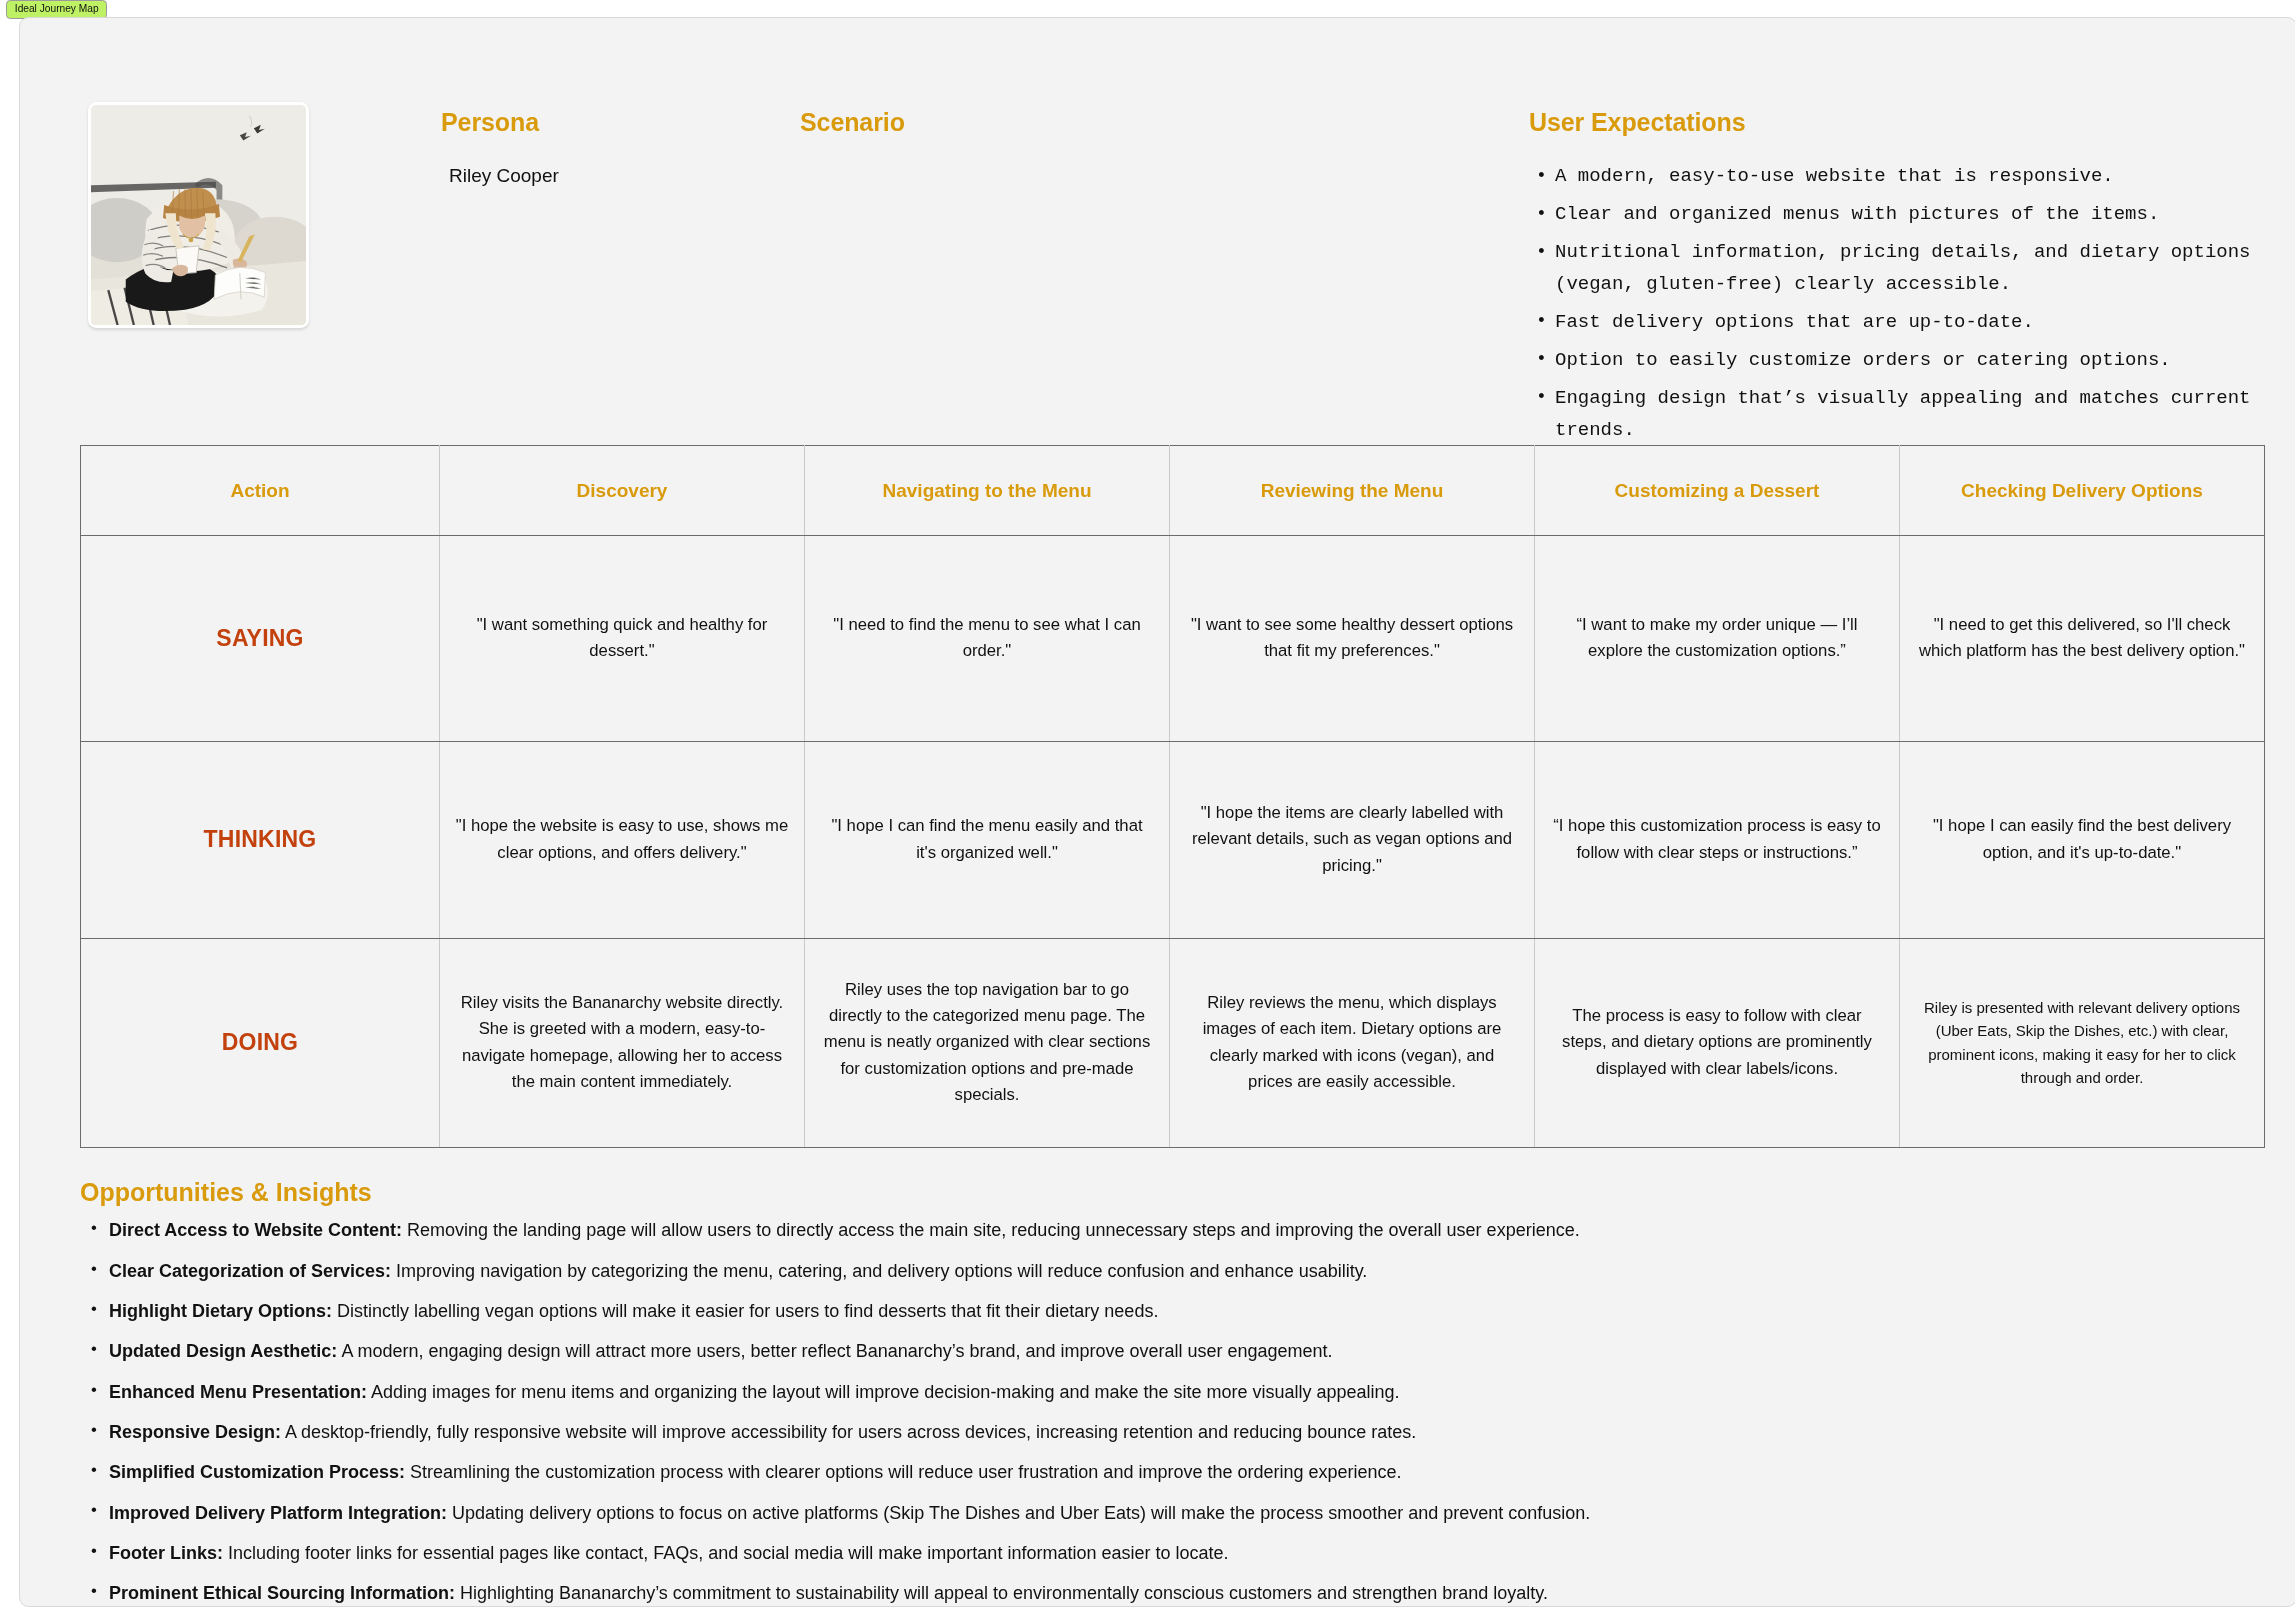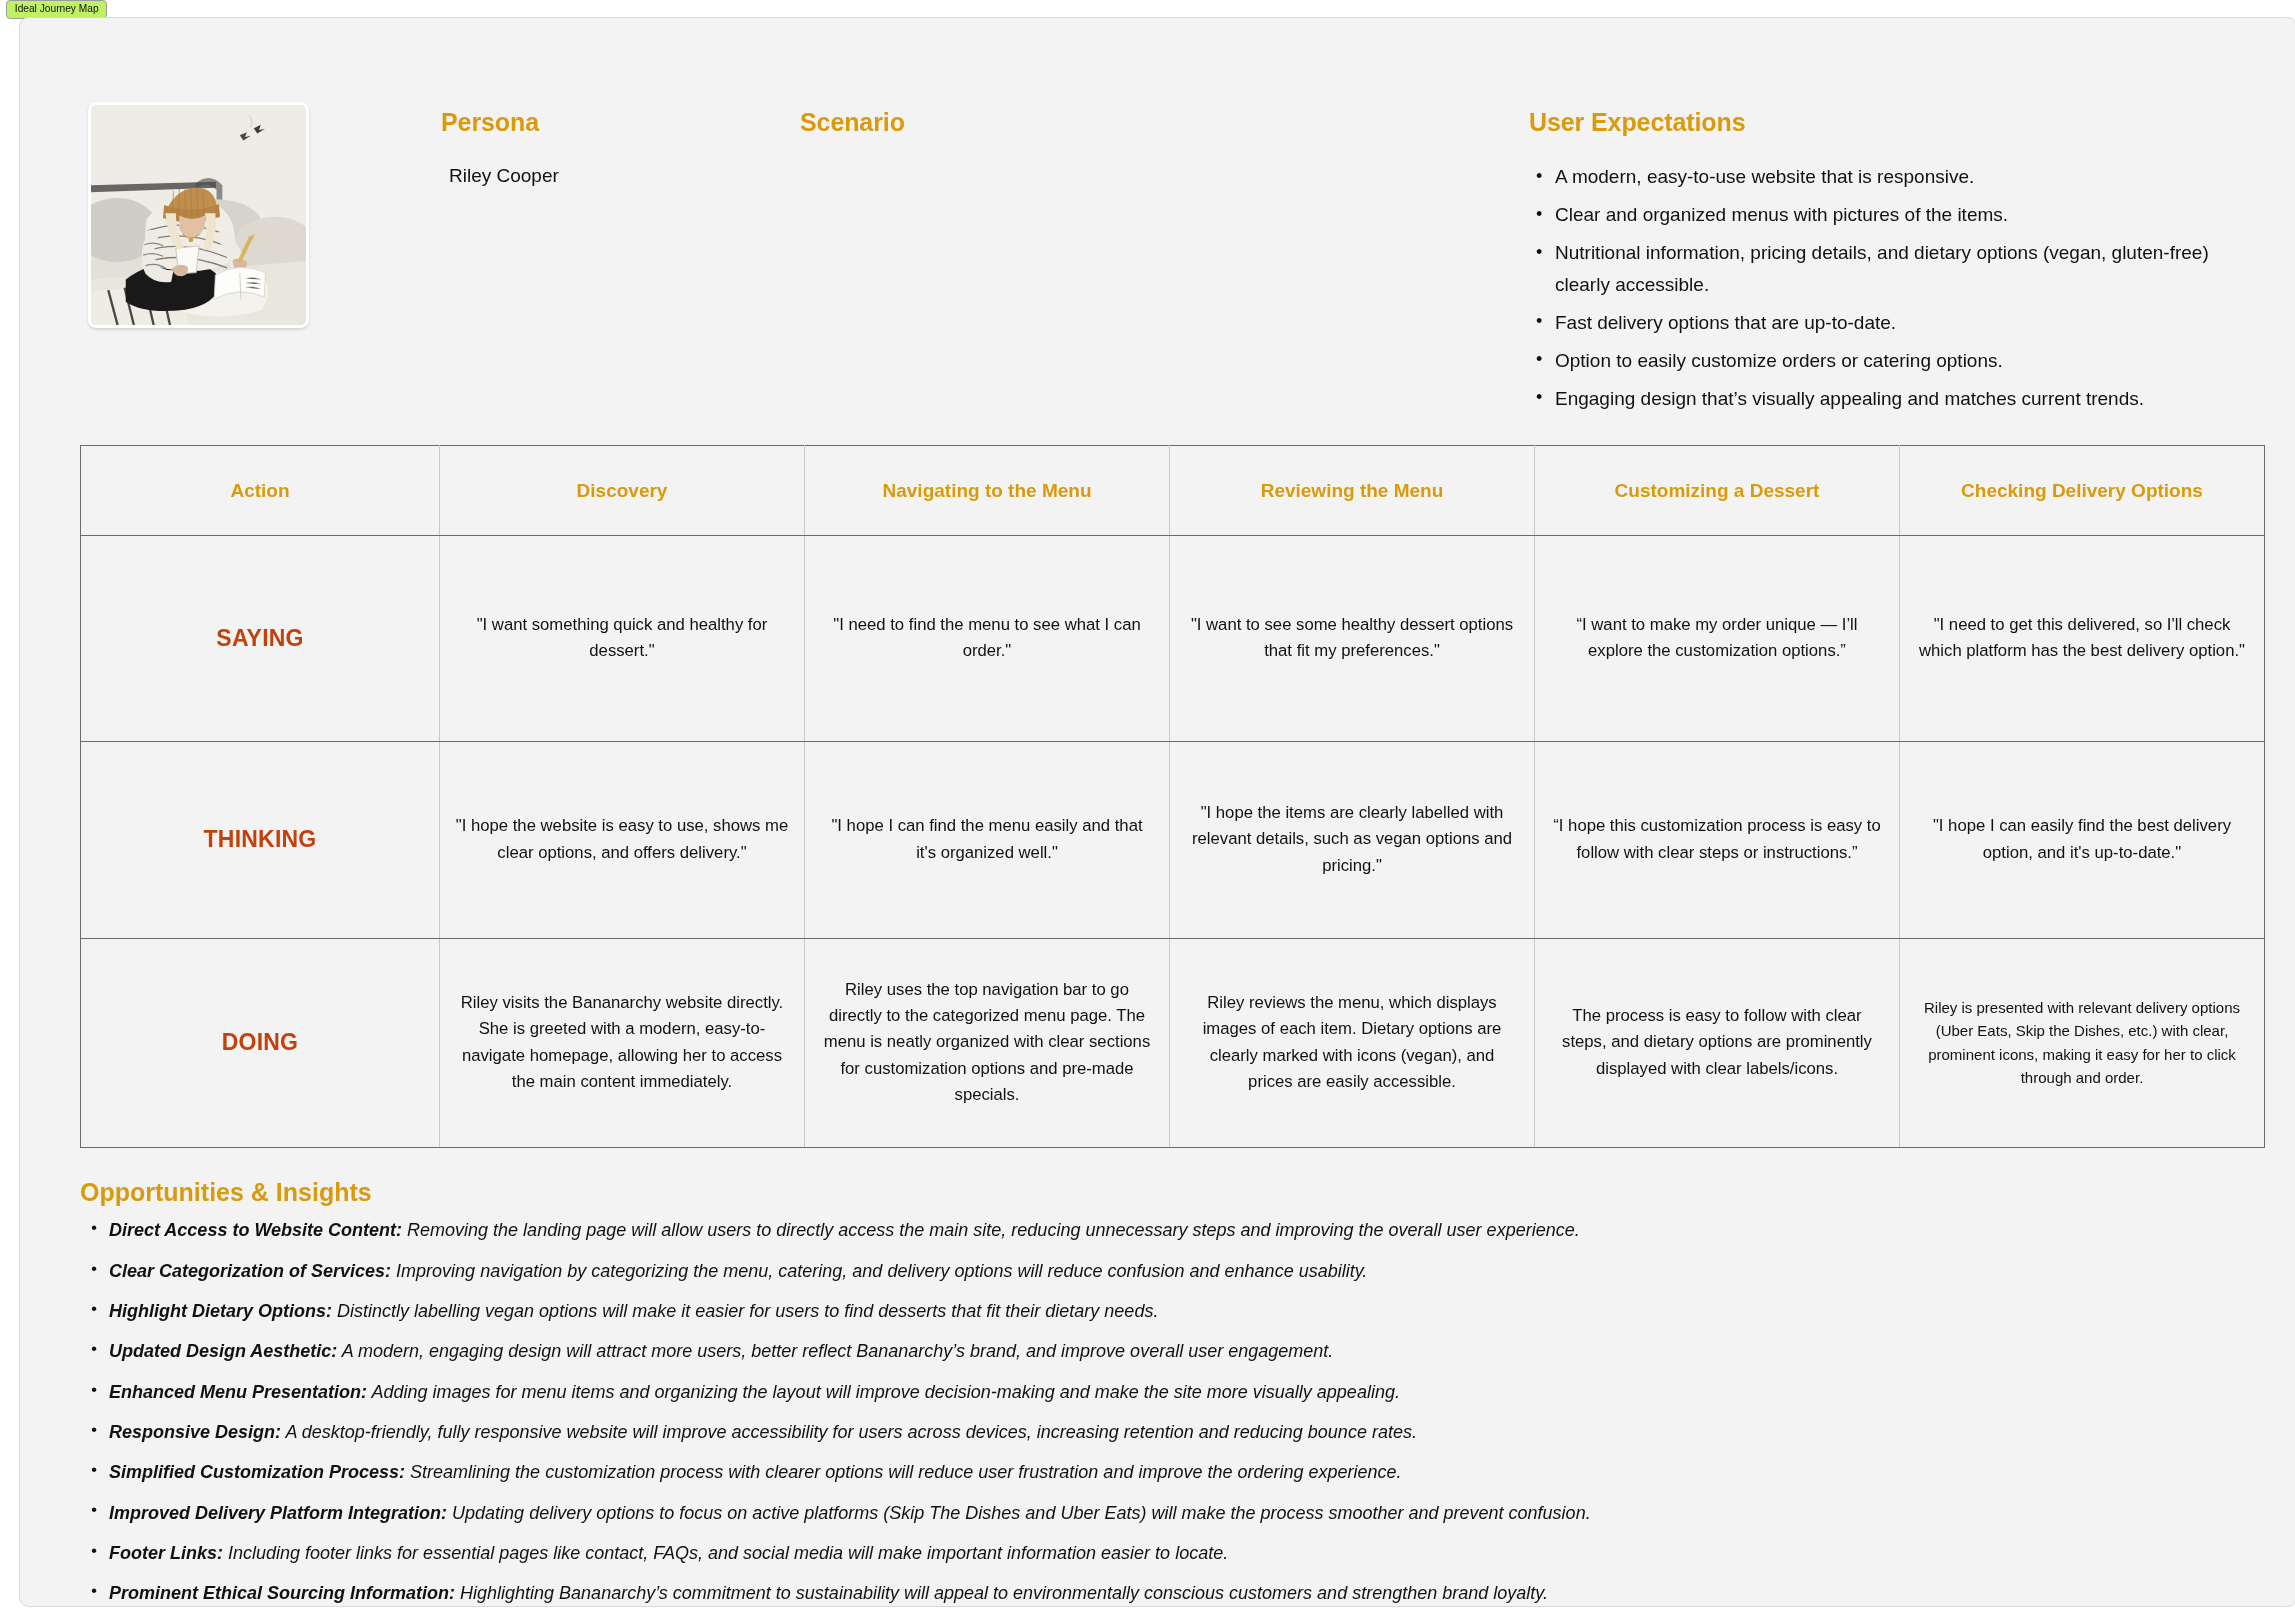--- a/index.html
+++ b/index.html
@@ -103,6 +103,7 @@
     font-size: 19px;
     line-height: 1.68;
     margin-bottom: 6px;
+    font-family: Liberation Mono, monospace;
   }
   ul.expect-list li::before {
     content: "\2022";

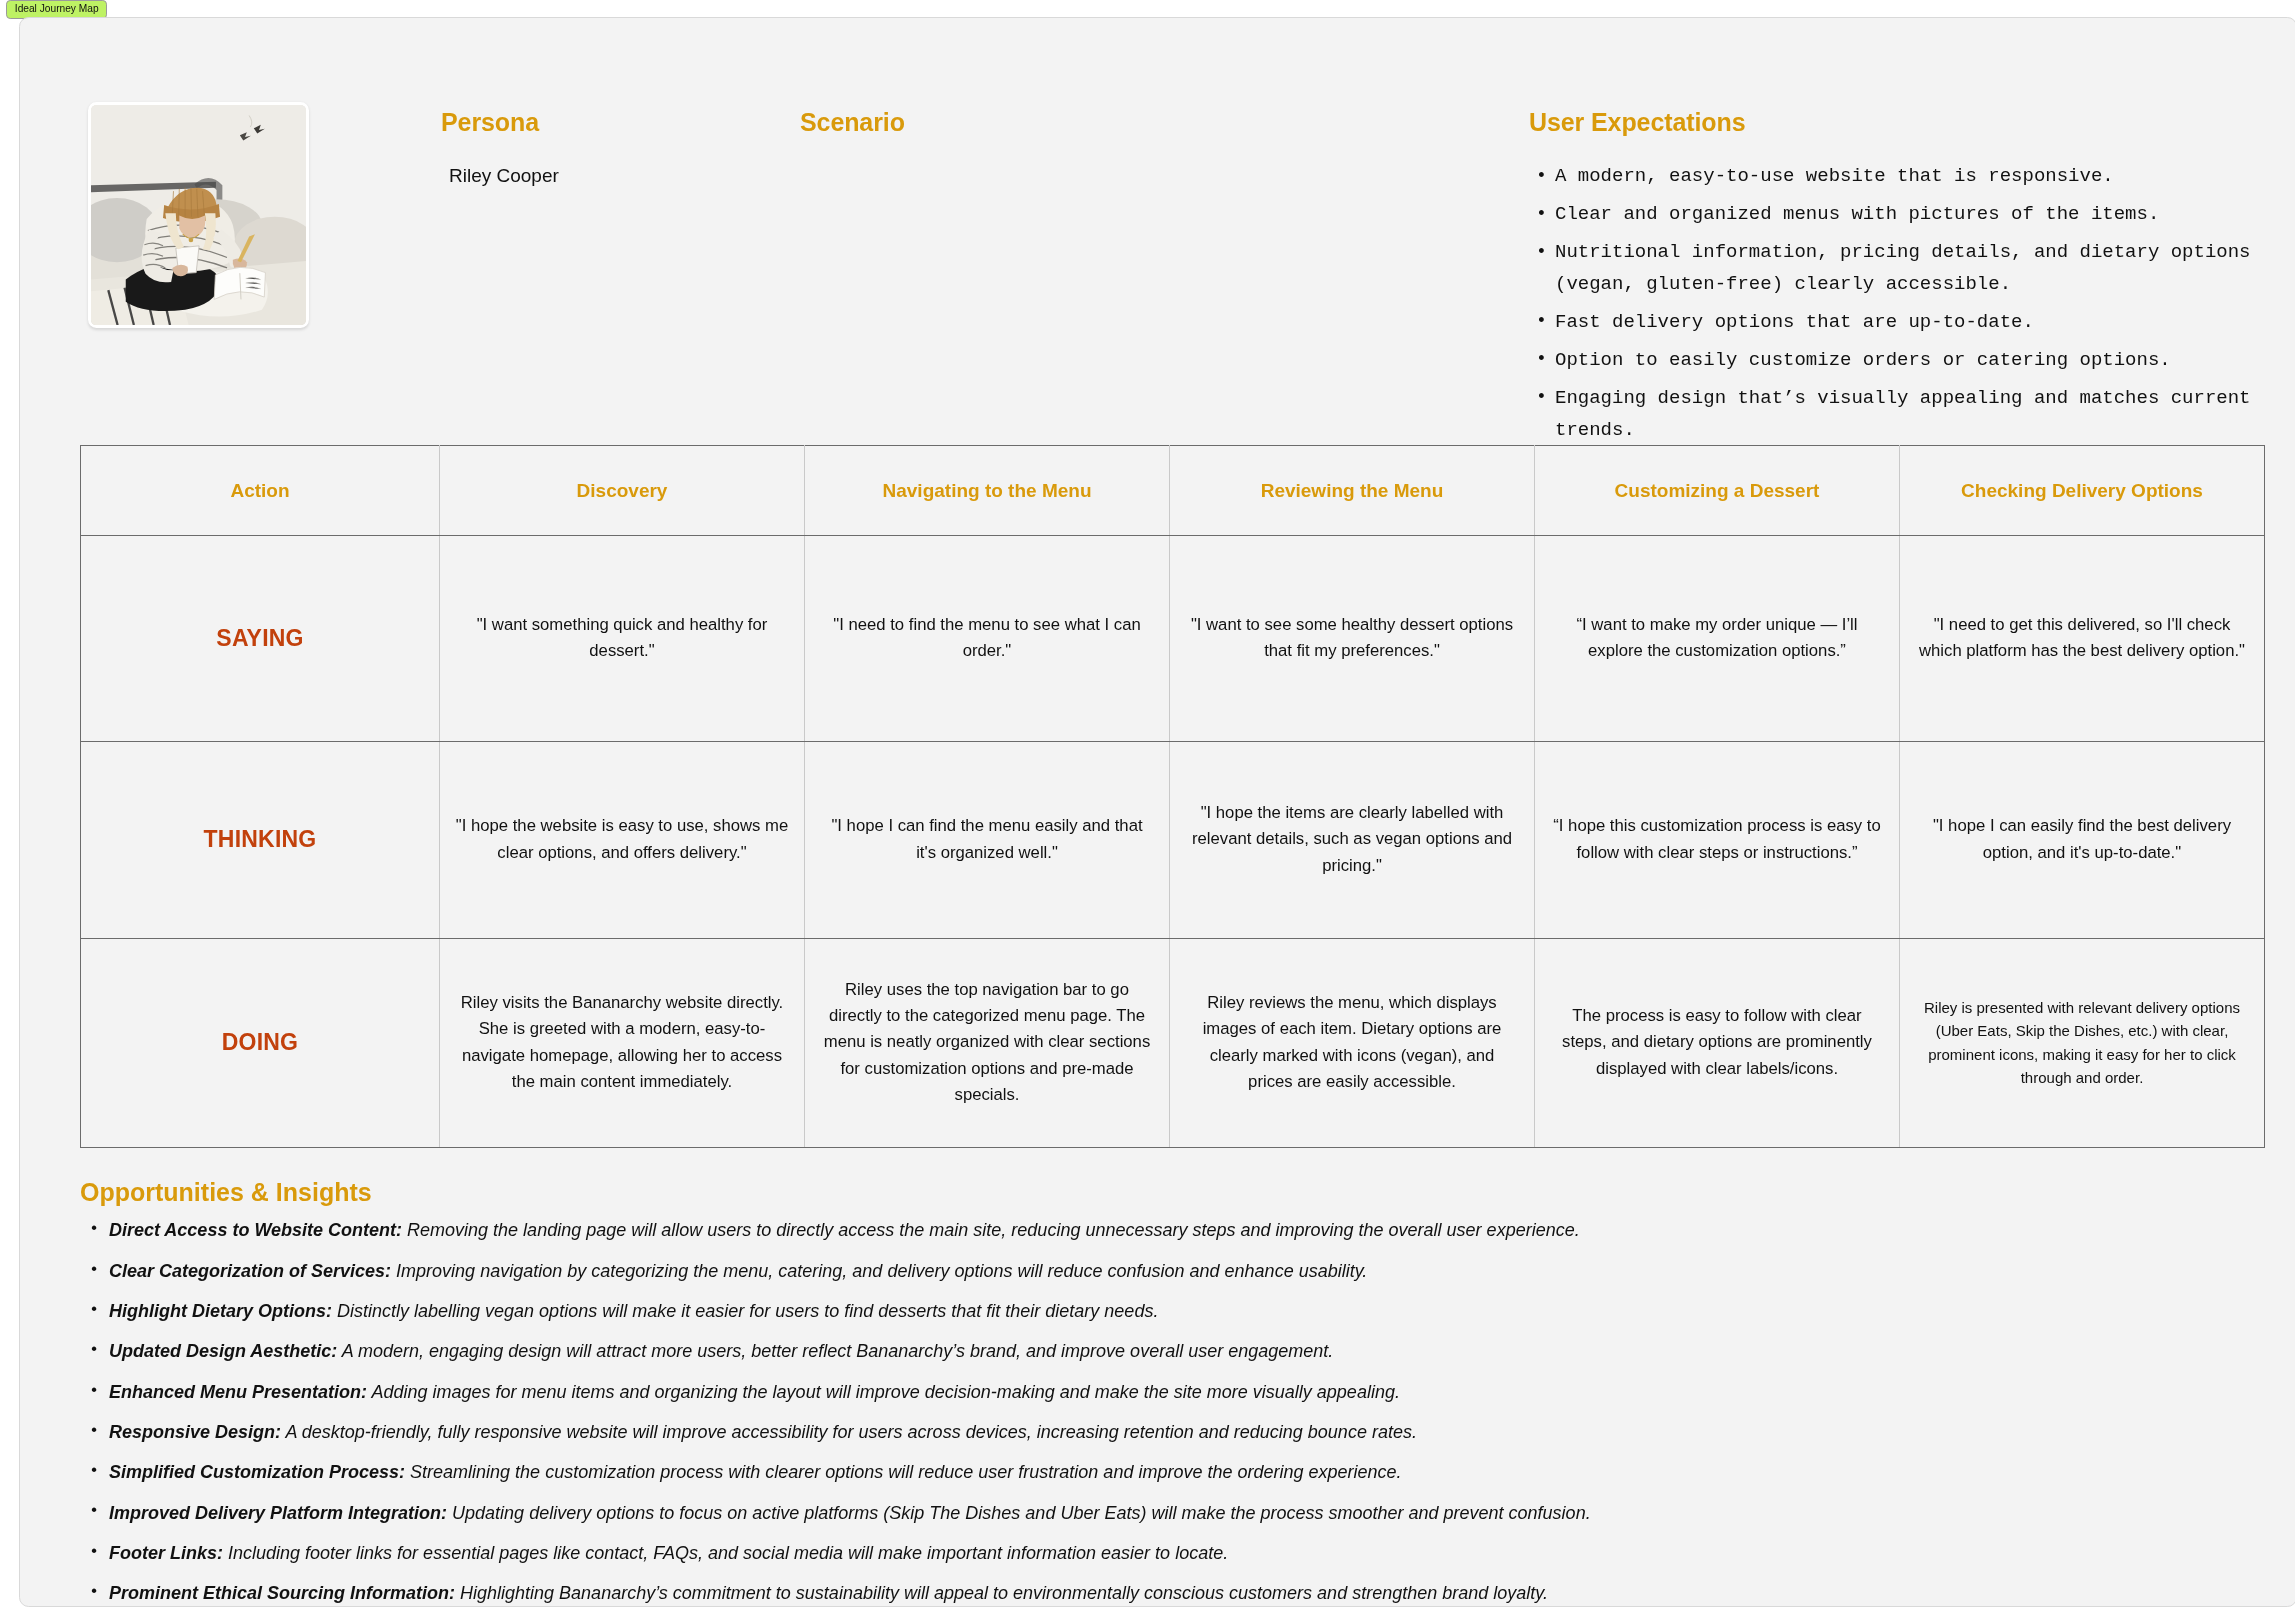--- a/index.html
+++ b/index.html
@@ -185,7 +185,6 @@
     margin: 0;
     padding: 0 0 0 29px;
     list-style: none;
-    font-style: italic;
   }
   ul.opps-list li {
     position: relative;

